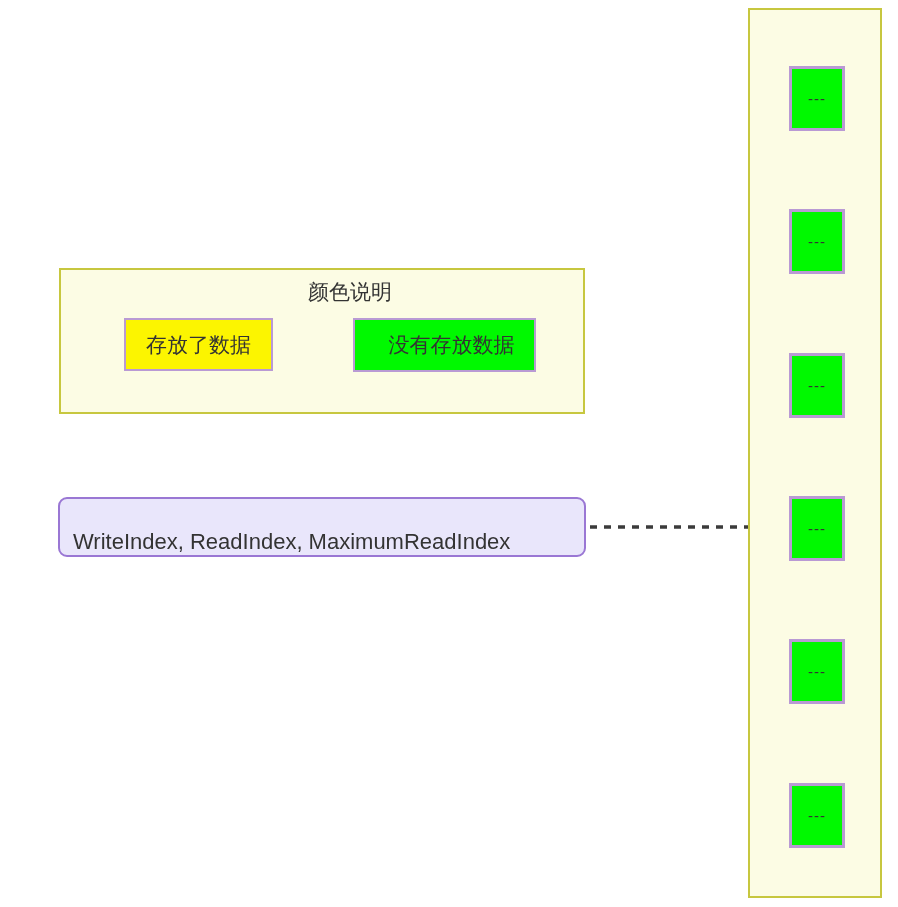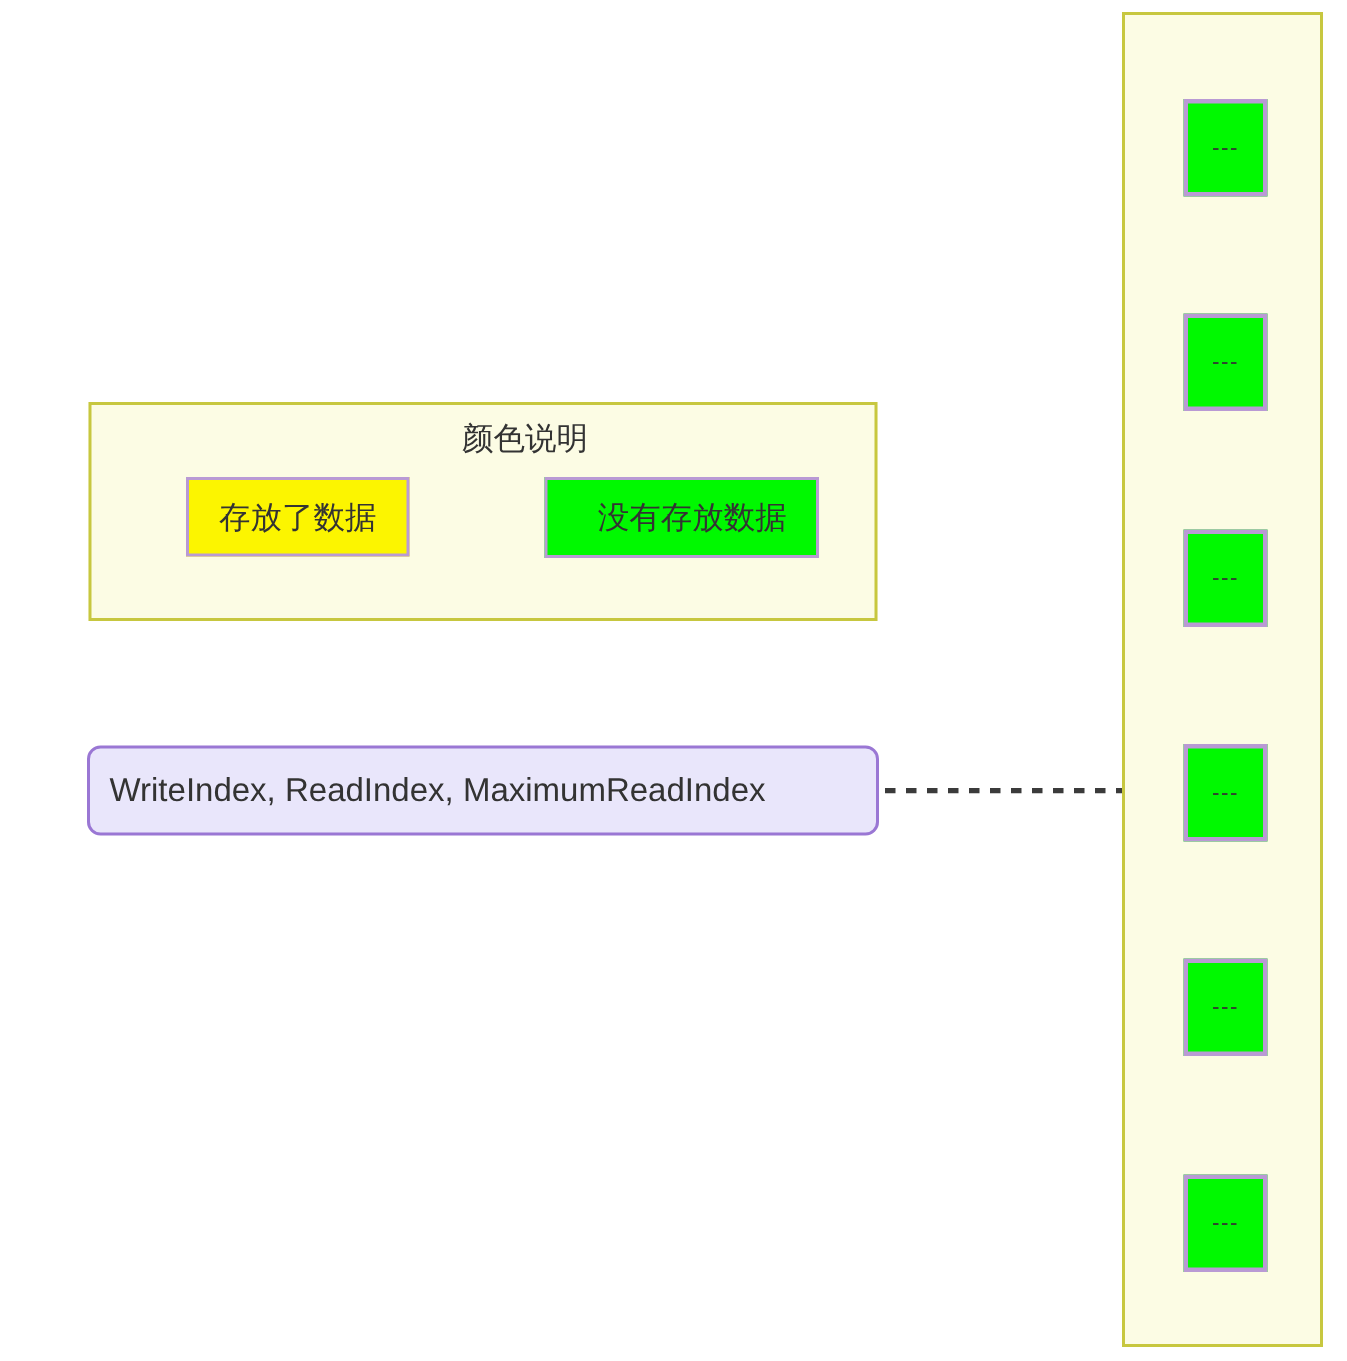--- a/index.html
+++ b/index.html
@@ -87,7 +87,7 @@
     background: #fcf500;
   }
   .legend-swatch.empty {
-    left: 302px;
+    left: 292px;
     width: 183px;
     height: 54px;
     background: #00f900;

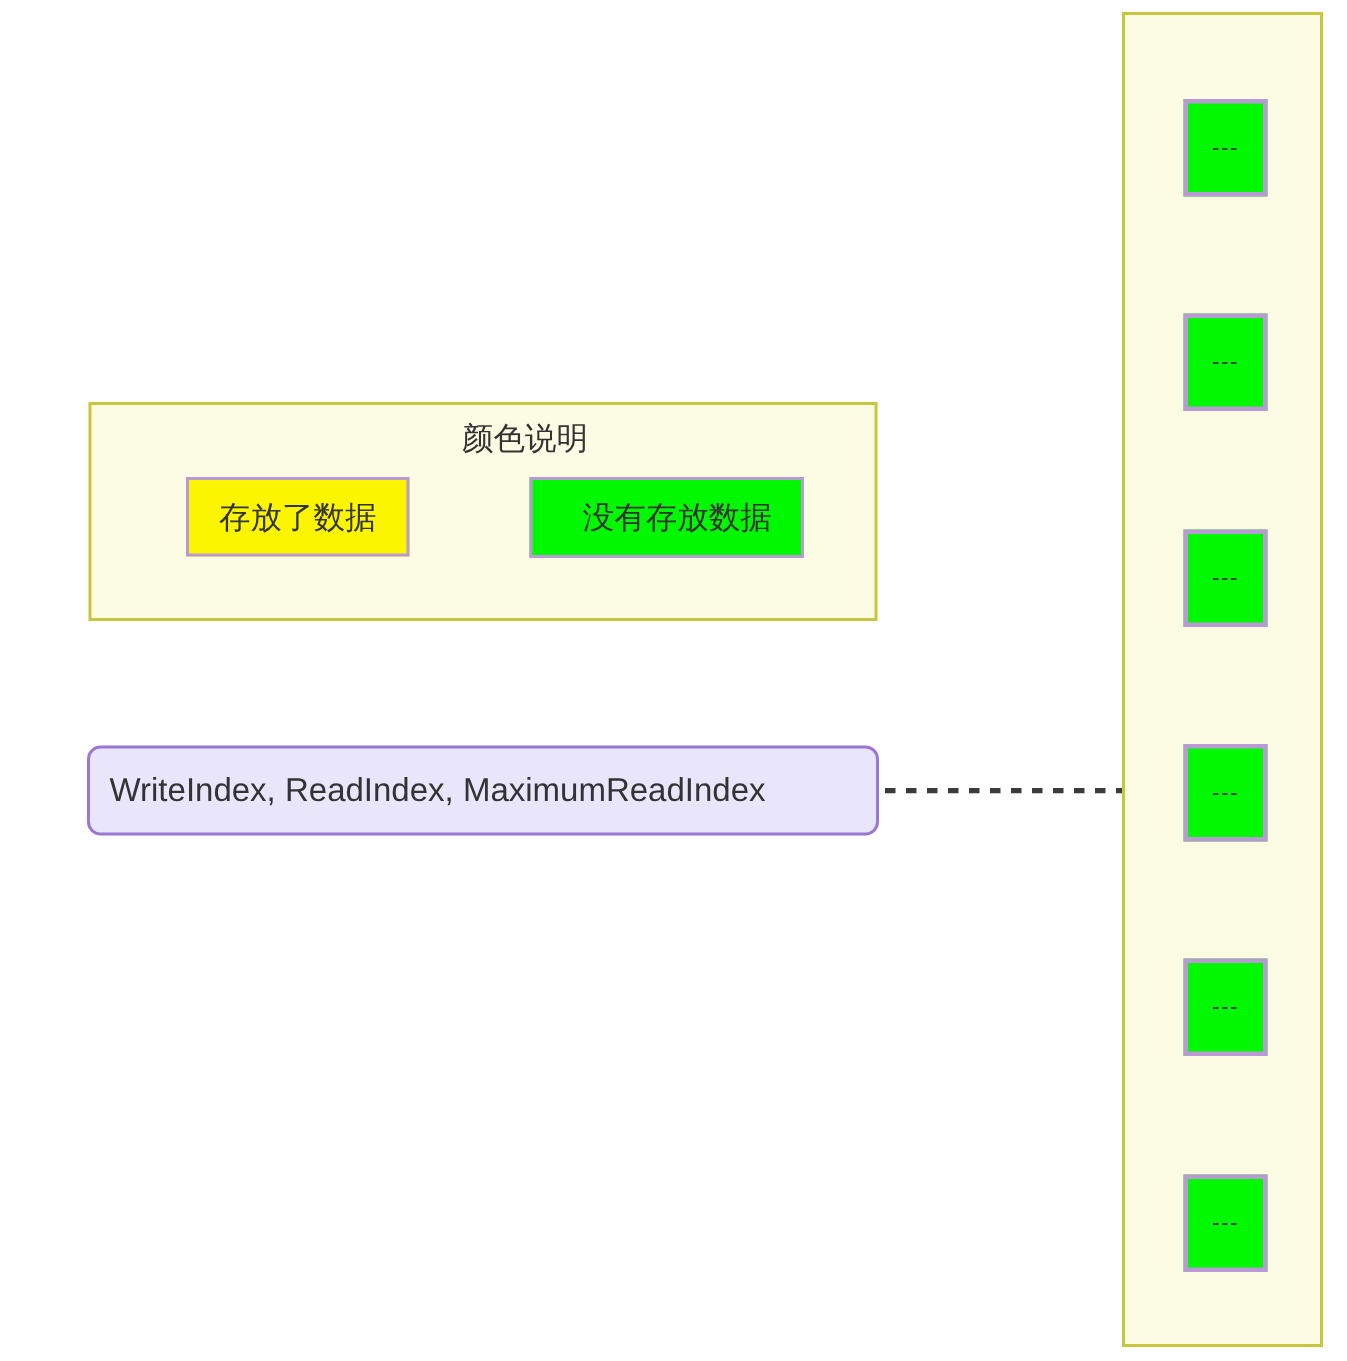--- a/index.html
+++ b/index.html
@@ -106,7 +106,7 @@
     border-radius: 9px;
     box-sizing: border-box;
     display: flex;
-    align-items: center;
+    align-items: flex-end;
     padding-left: 13px;
     font-size: 22px;
     color: #333333;

